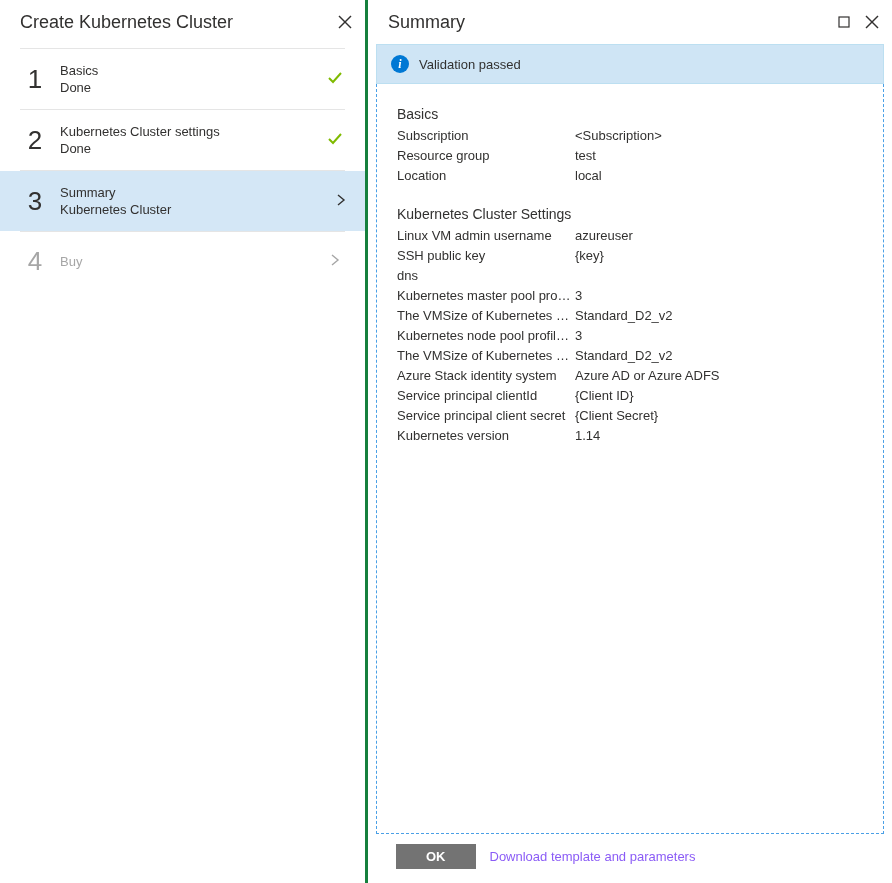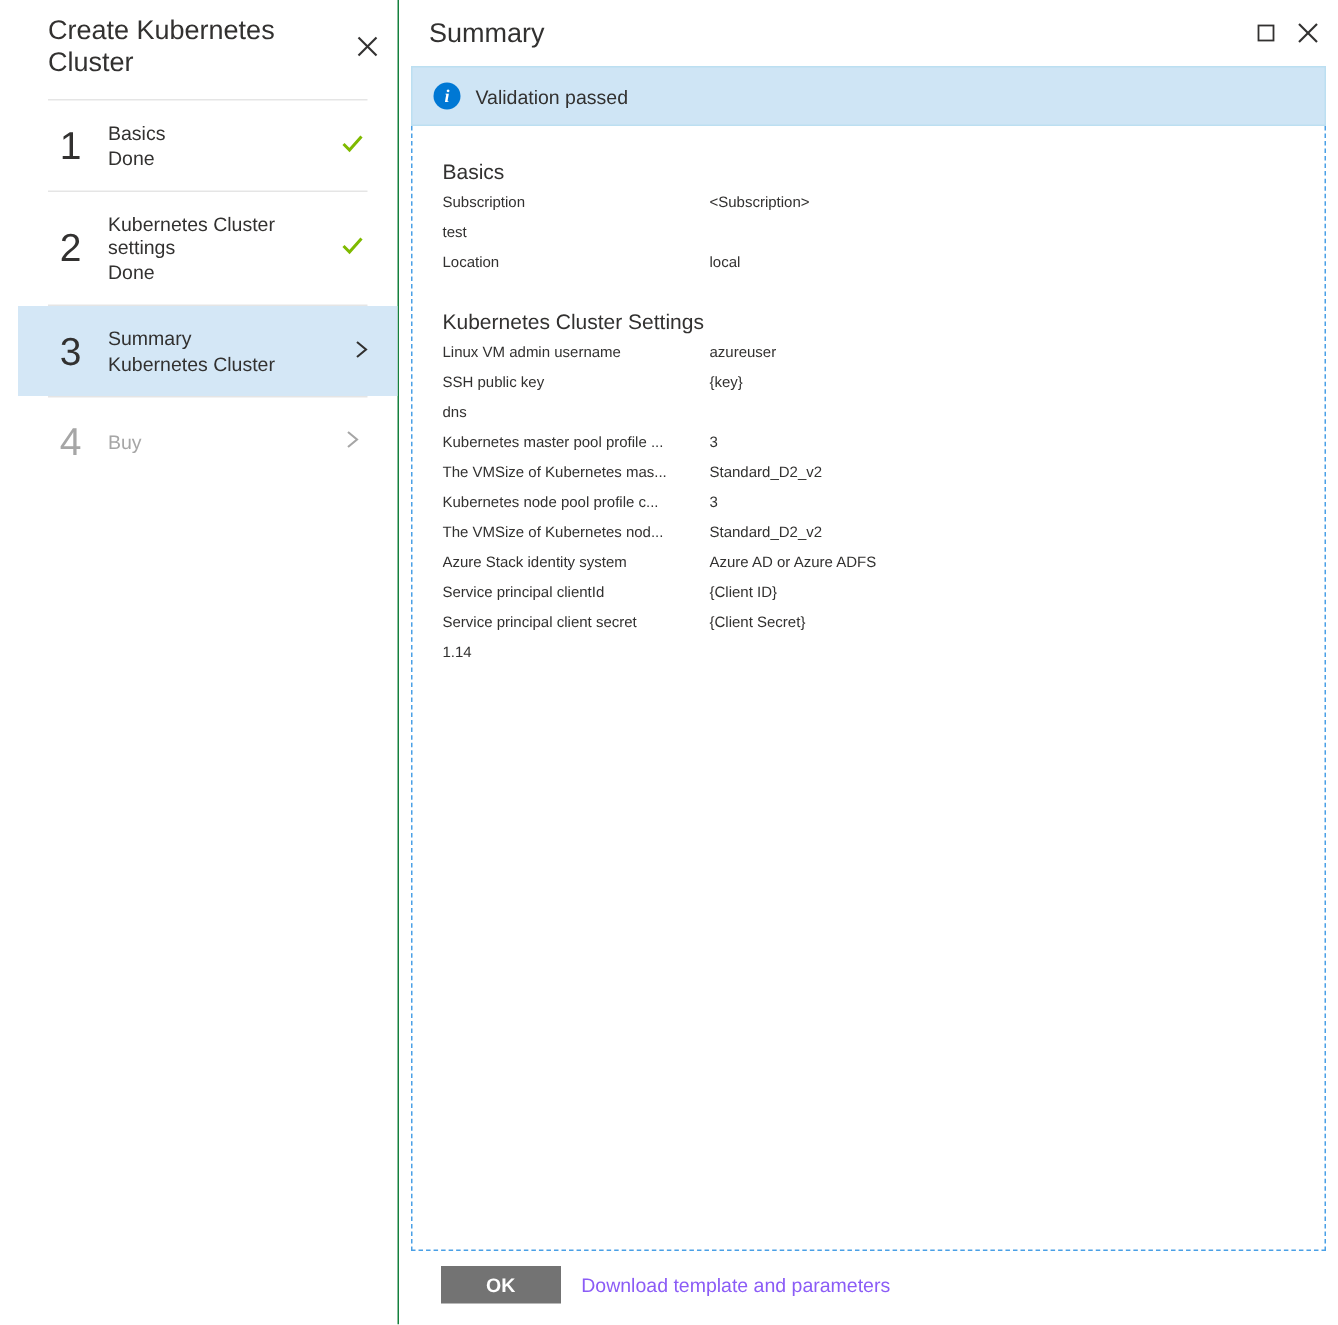--- a/index.html
+++ b/index.html
@@ -14,11 +14,10 @@
       overflow: hidden;
     }
     .left-panel {
-      width: 266px;
-      border-right: 1px solid #15803d;
+      width: 368px;
+      border-right: 3px solid #15803d;
       display: flex;
       flex-direction: column;
-      padding-left: 12px;
     }
     .right-panel {
       flex: 1;

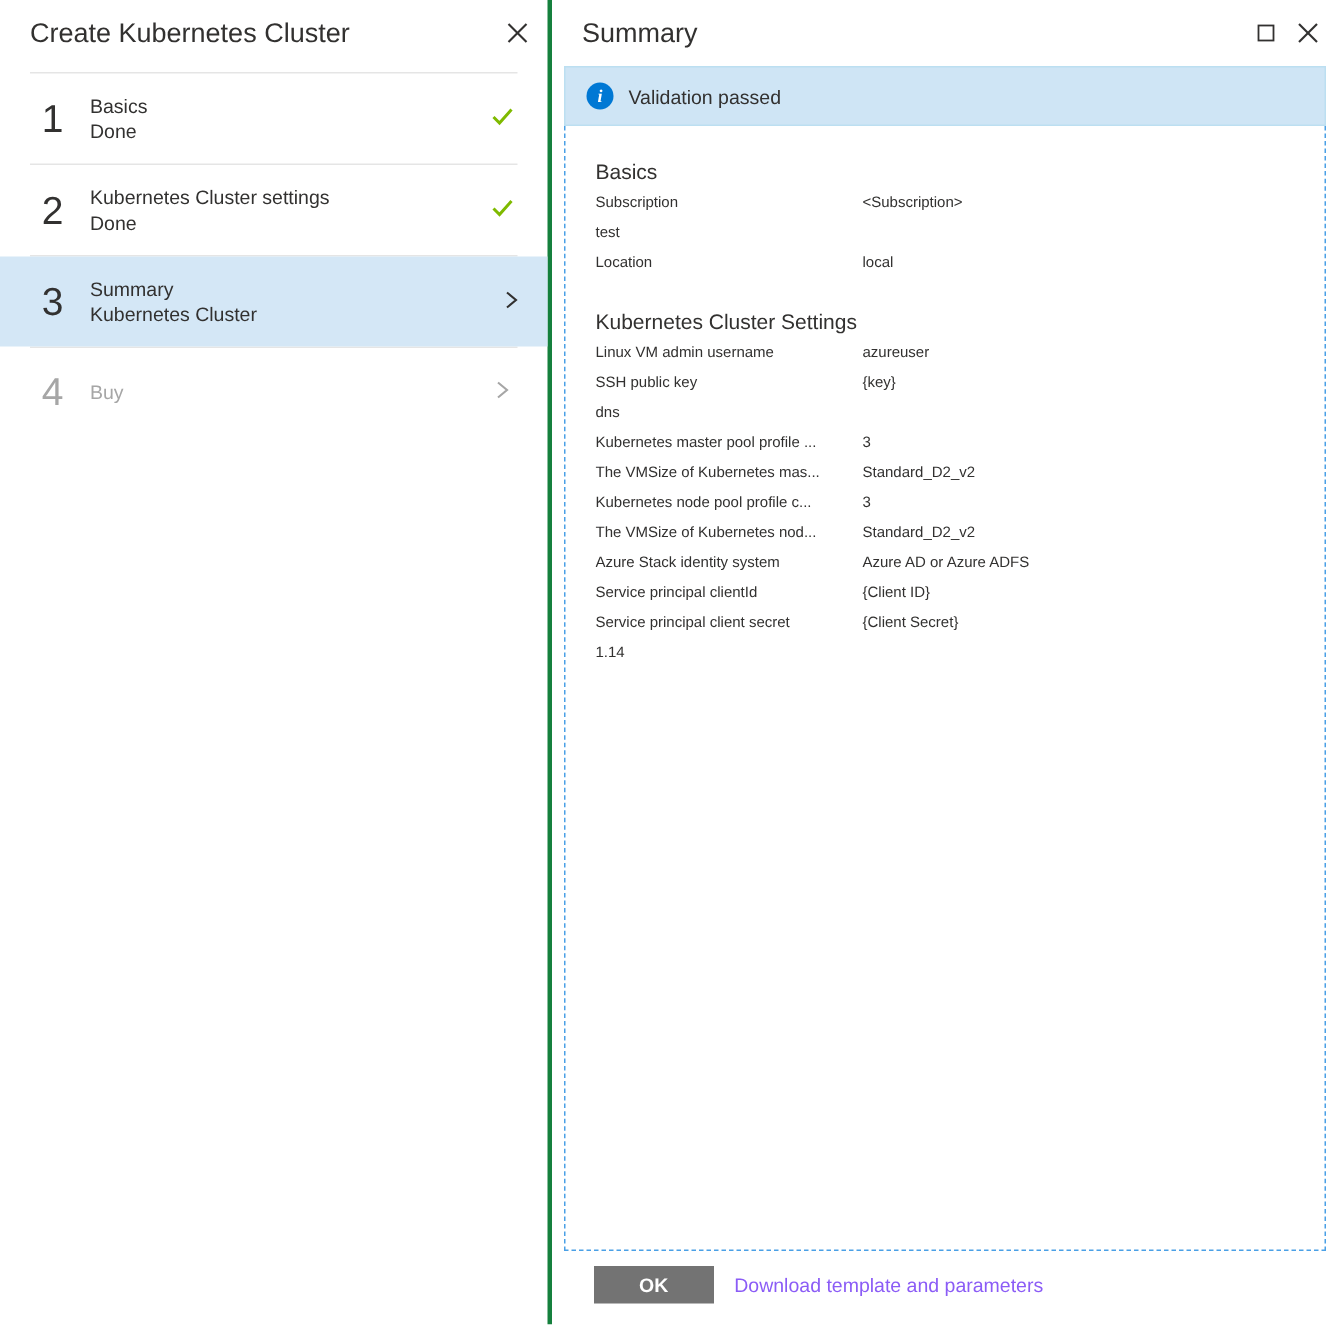--- a/index.html
+++ b/index.html
@@ -111,7 +111,7 @@
     }
     .kv-row {
       display: flex;
-      font-size: 10px;
+      font-size: 13px;
       line-height: 20px;
     }
     .kv-key {

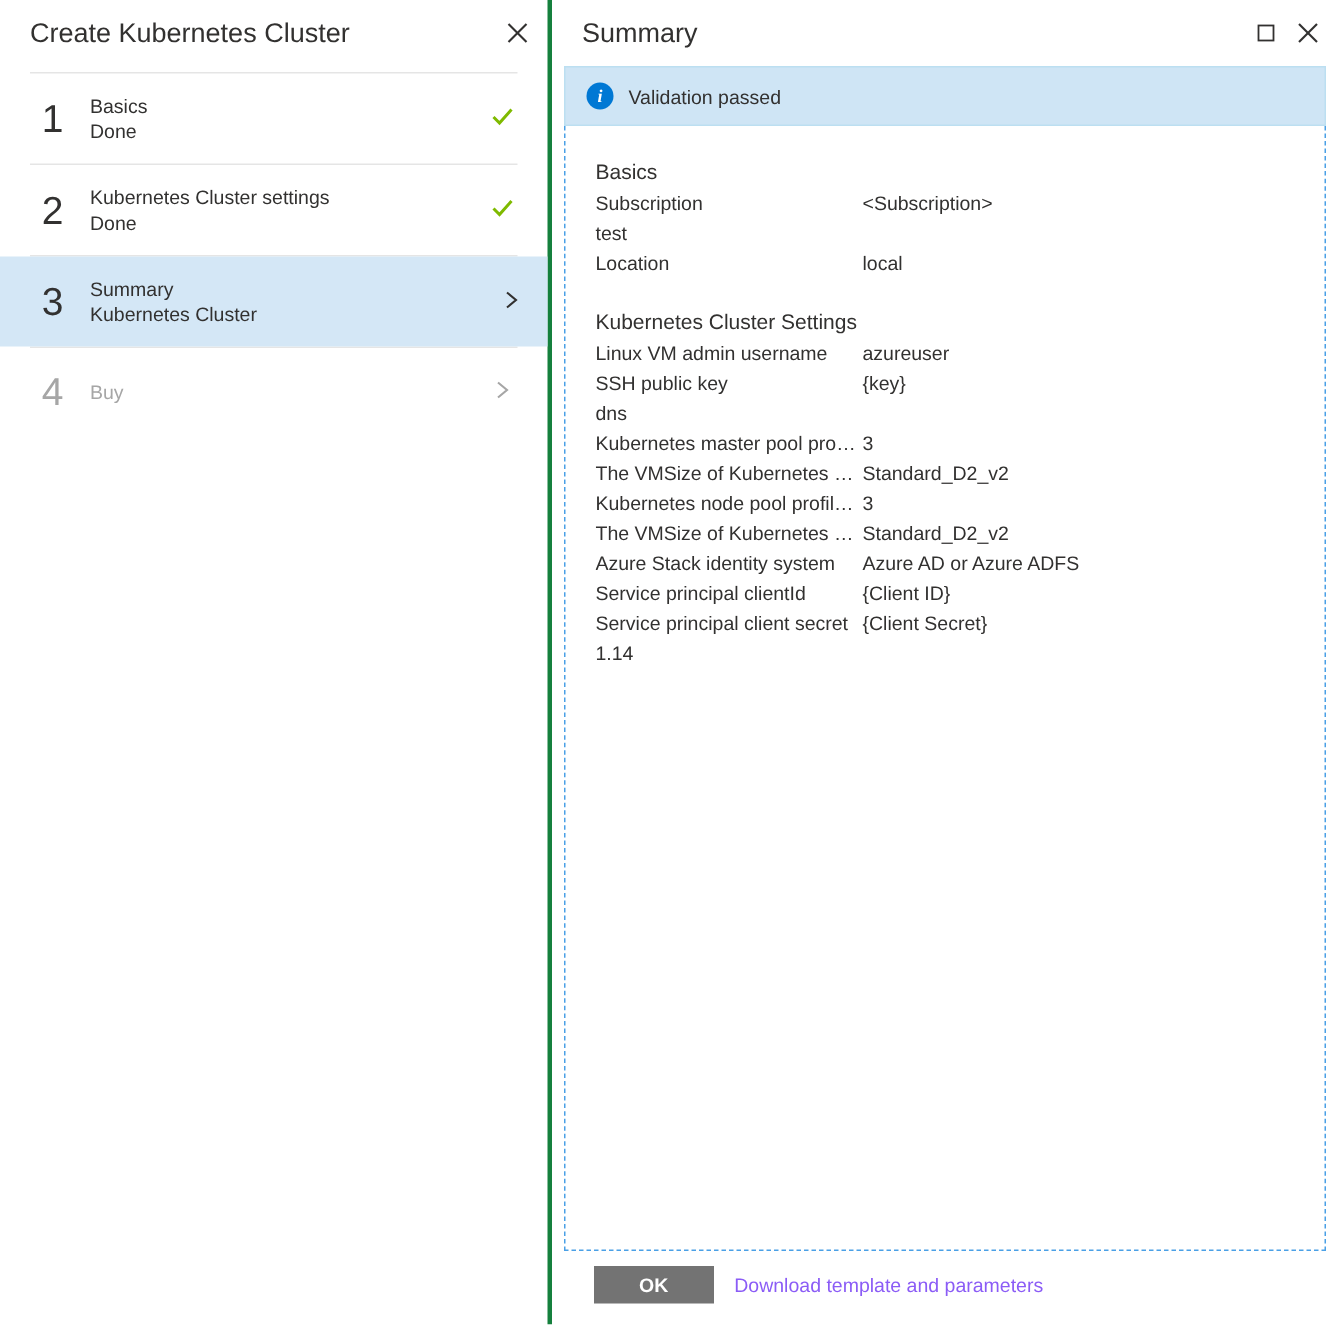--- a/index.html
+++ b/index.html
@@ -267,6 +267,7 @@
           <div class="kv-val">&lt;Subscription&gt;</div>
         </div>
       <div class="kv-row">
+          <div class="kv-key">Resource group</div>
           <div class="kv-val">test</div>
         </div>
       <div class="kv-row">

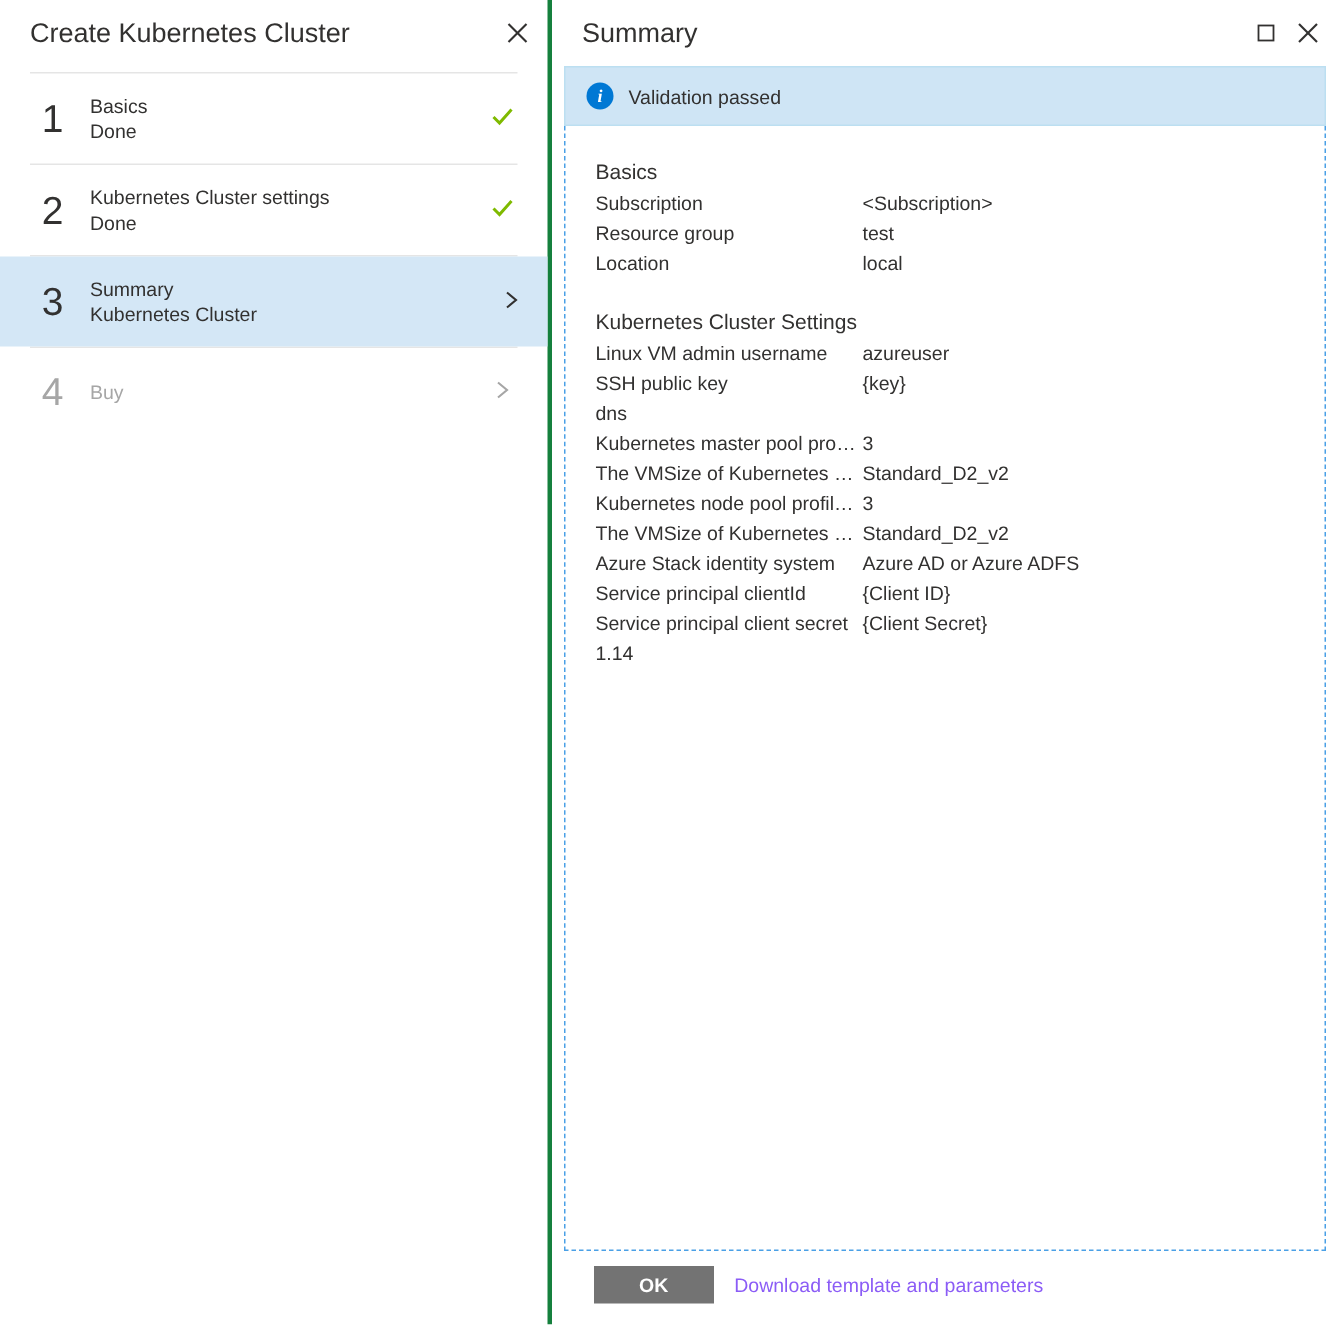--- a/index.html
+++ b/index.html
@@ -317,6 +317,7 @@
           <div class="kv-val">{Client Secret}</div>
         </div>
       <div class="kv-row">
+          <div class="kv-key">Kubernetes version</div>
           <div class="kv-val">1.14</div>
         </div>
     </div>

